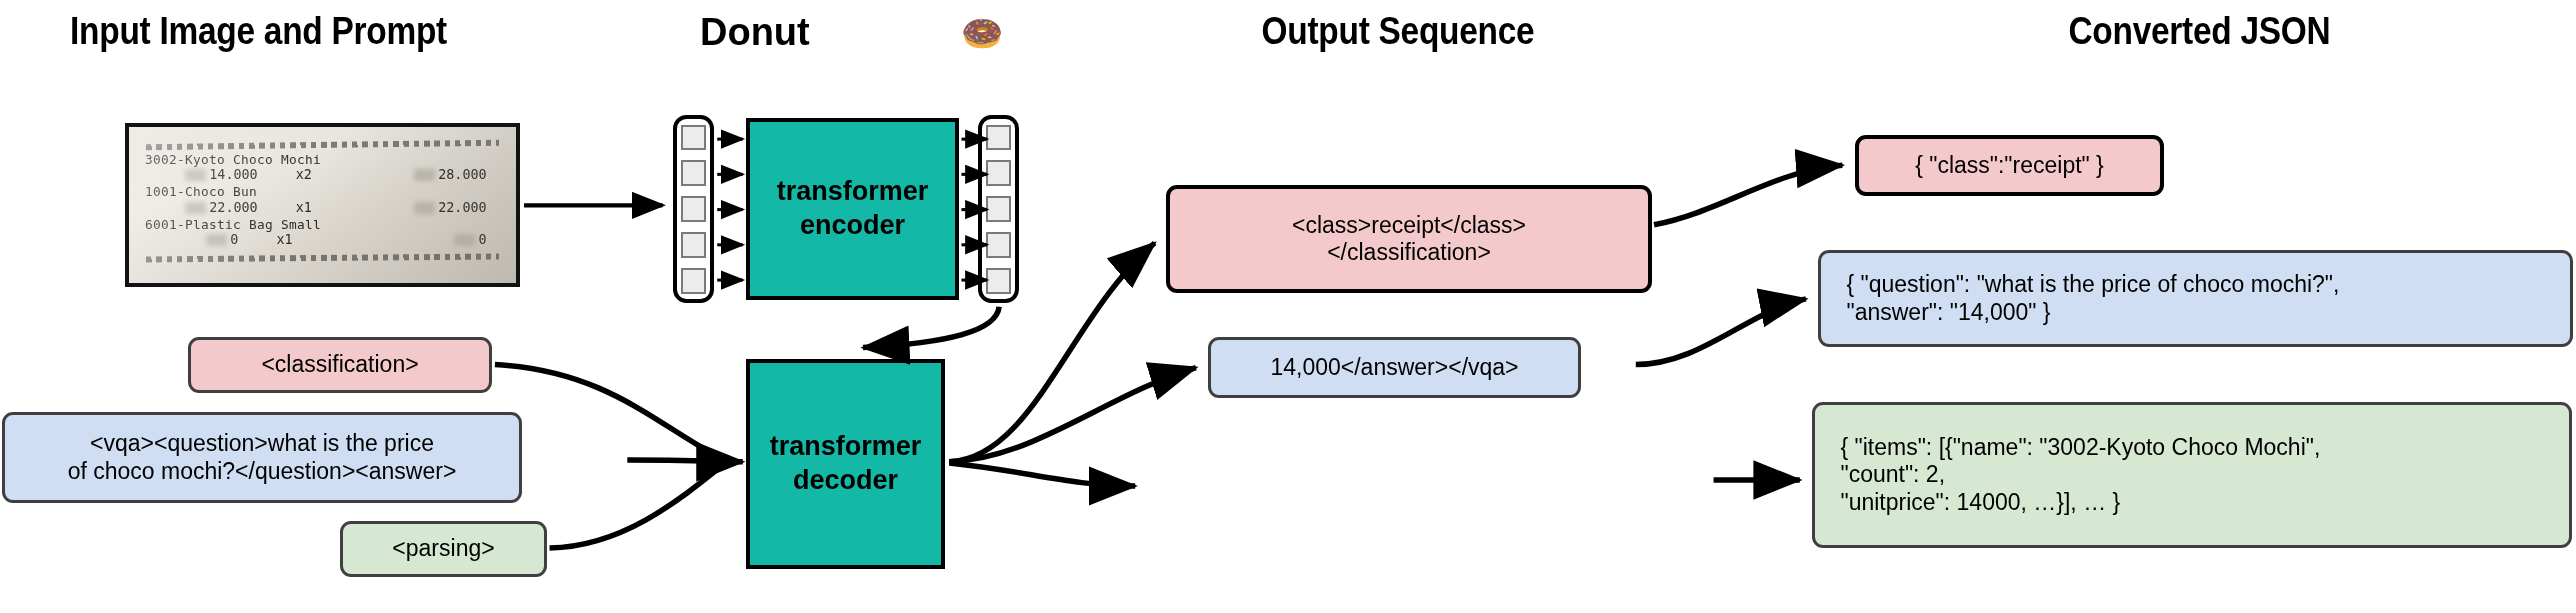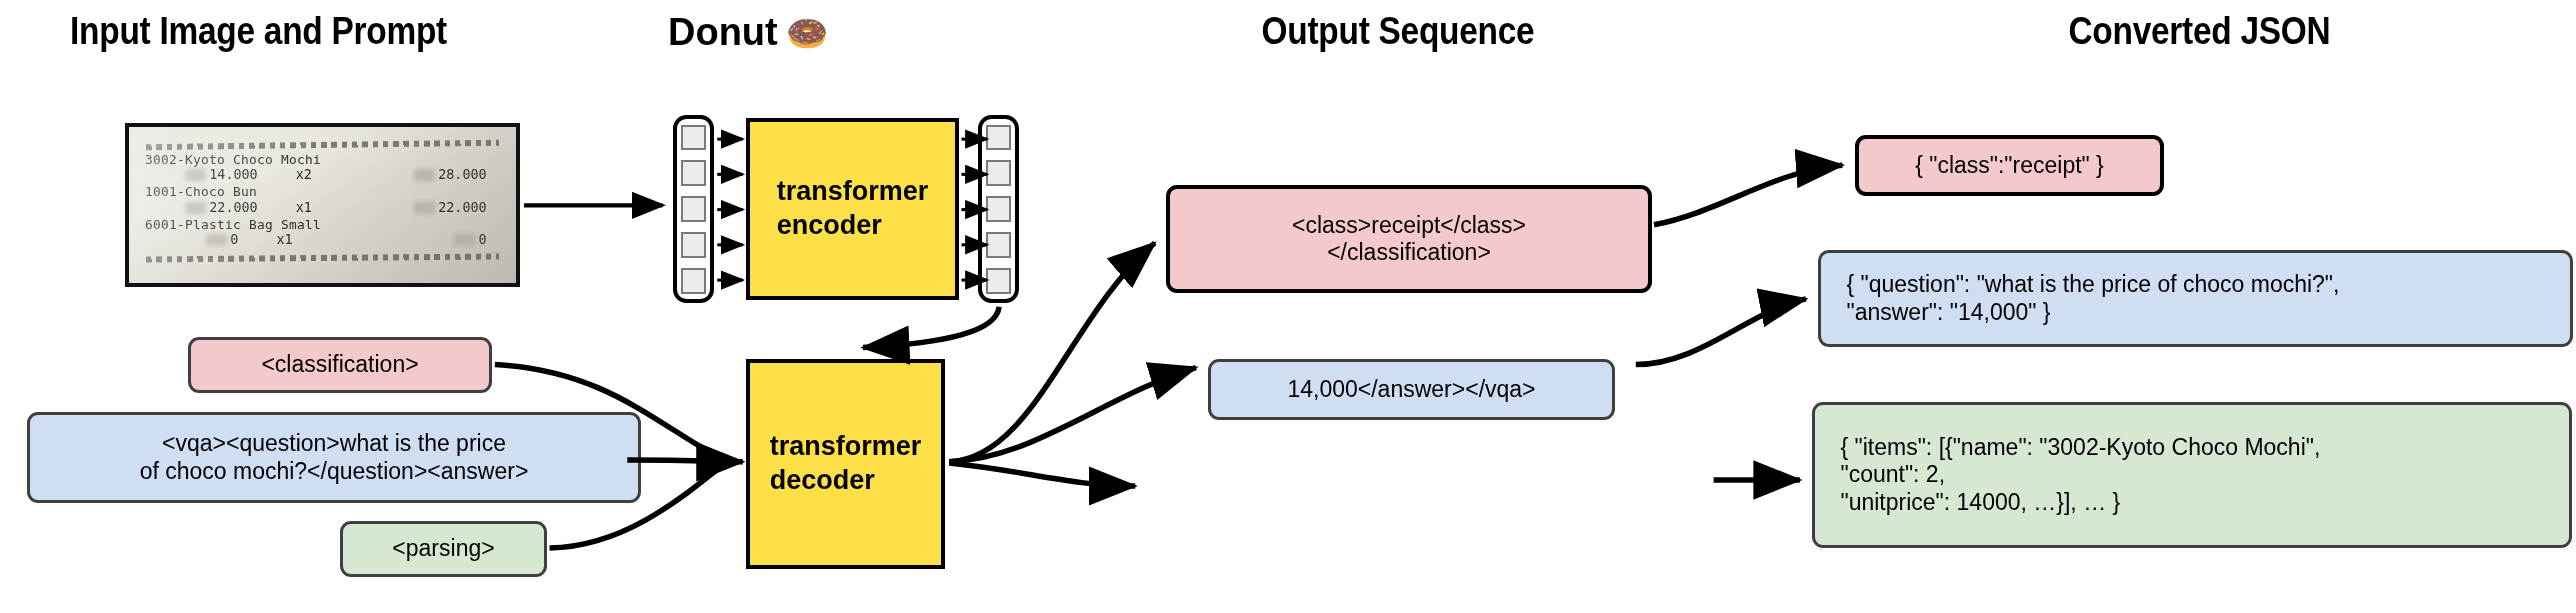--- a/index.html
+++ b/index.html
@@ -65,7 +65,7 @@
 
   <div class="col-title" style="left:0;top:12px;width:517px;">Input Image and Prompt</div>
 
-  <div style="position:absolute;left:668px;top:11px;width:304px;display:flex;align-items:center;justify-content:flex-start;gap:8.5px;">
+  <div style="position:absolute;left:700px;top:11px;width:304px;display:flex;align-items:center;justify-content:space-between;gap:8.5px;">
     <span style="font-weight:bold;font-size:38px;color:#000;">Donut</span>
     <span style="font-size:34px;line-height:1;">🍩</span>
   </div>

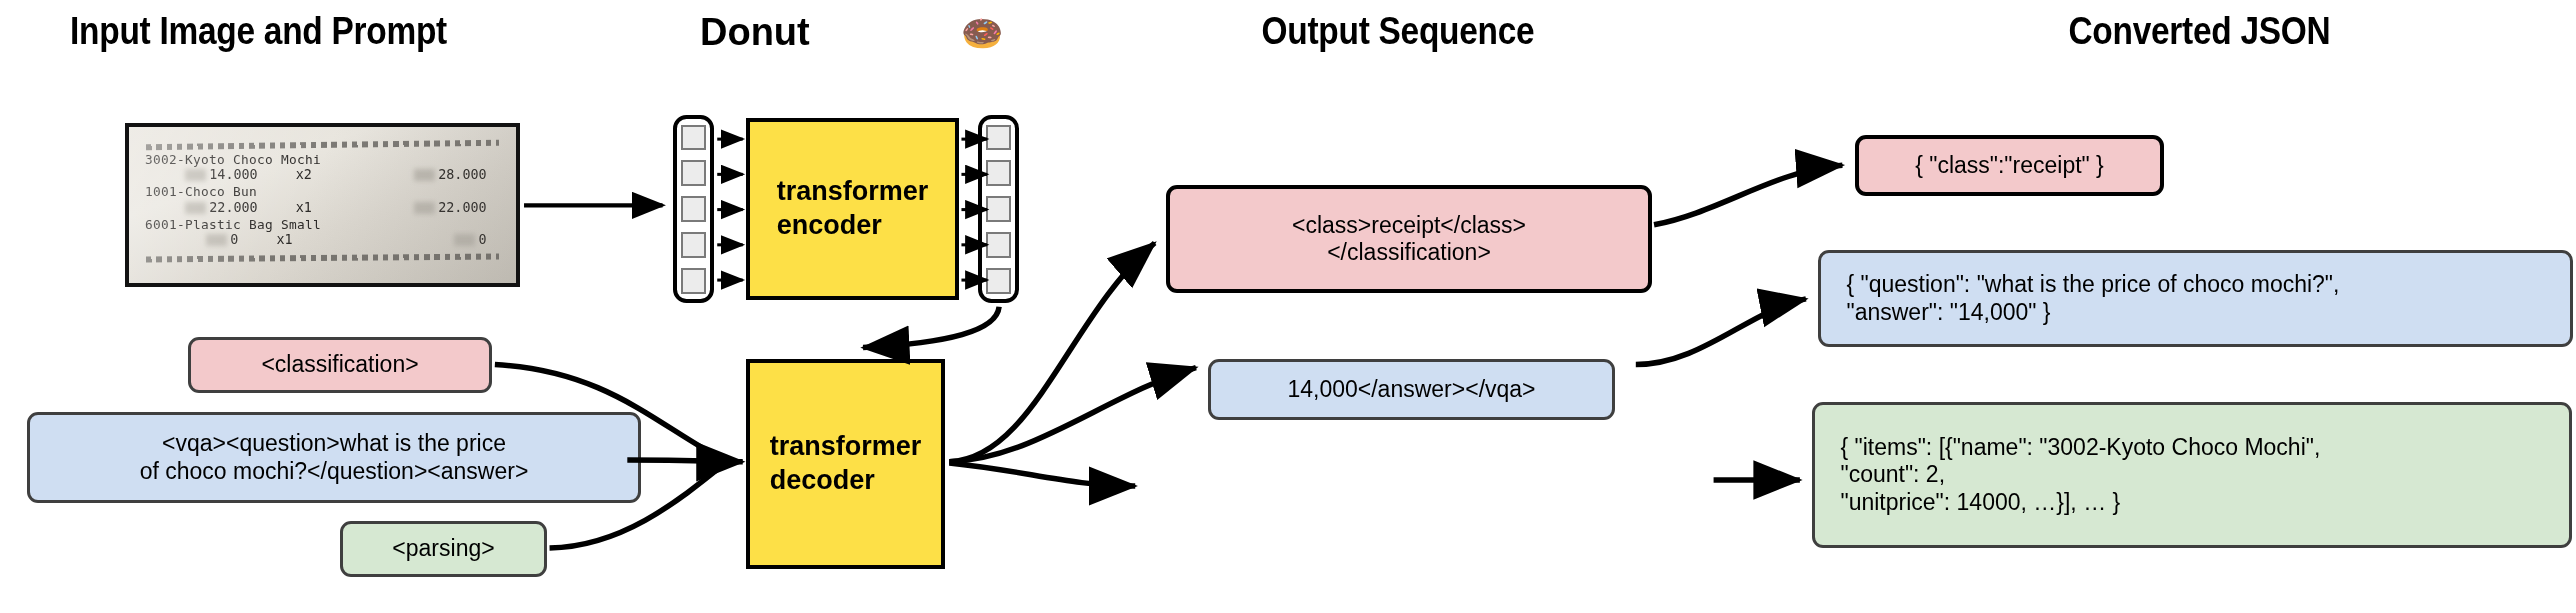--- a/index.html
+++ b/index.html
@@ -45,8 +45,8 @@
   .green{background:#d6e8d2;}
 
   
-  .tblock{position:absolute;box-sizing:border-box;background:#fde047;border:4.3px solid #000;
-          display:flex;align-items:center;justify-content:center;text-align:left;
+  .tblock{position:absolute;box-sizing:border-box;background:#14b8a6;border:4.3px solid #000;
+          display:flex;align-items:center;justify-content:center;text-align:center;
           font-weight:bold;font-size:27px;line-height:1.25;color:#000;}
 
   

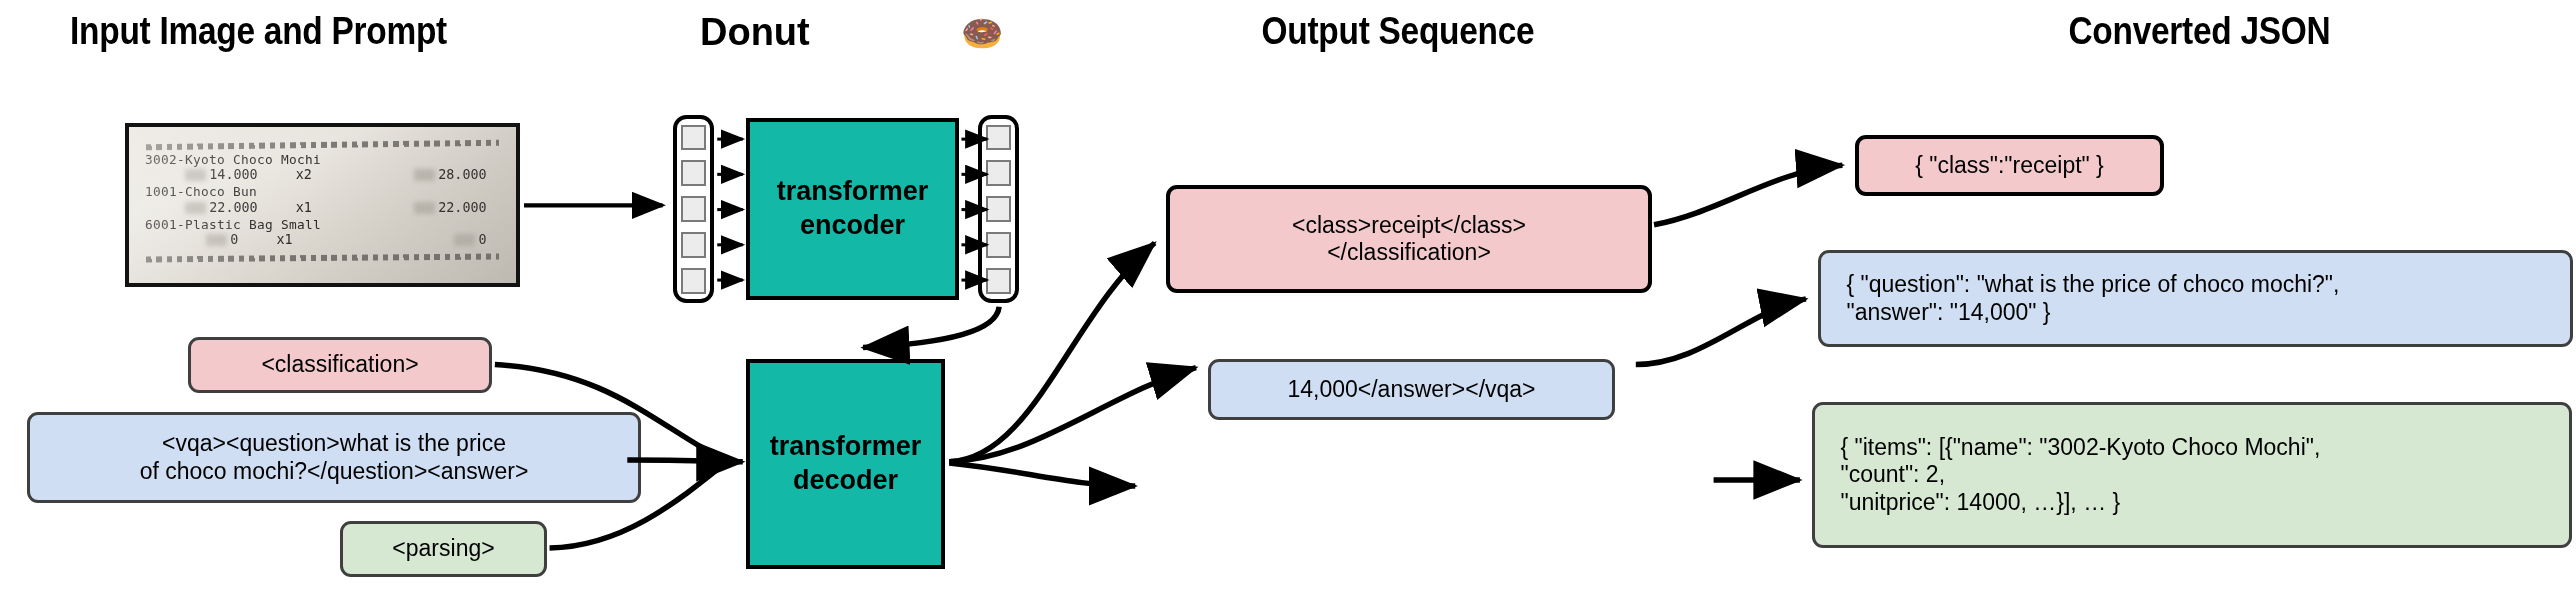--- a/index.html
+++ b/index.html
@@ -148,7 +148,7 @@
 &lt;/classification&gt;</span>
   </div>
 
-  <div class="rbox dkedge blue" style="left:1208px;top:337px;width:407px;height:61px;margin-top:22px;">
+  <div class="rbox dkedge blue" style="left:1208px;top:337px;width:373px;height:61px;">
     <span class="flat">14,000&lt;/answer&gt;&lt;/vqa&gt;</span>
   </div>
 

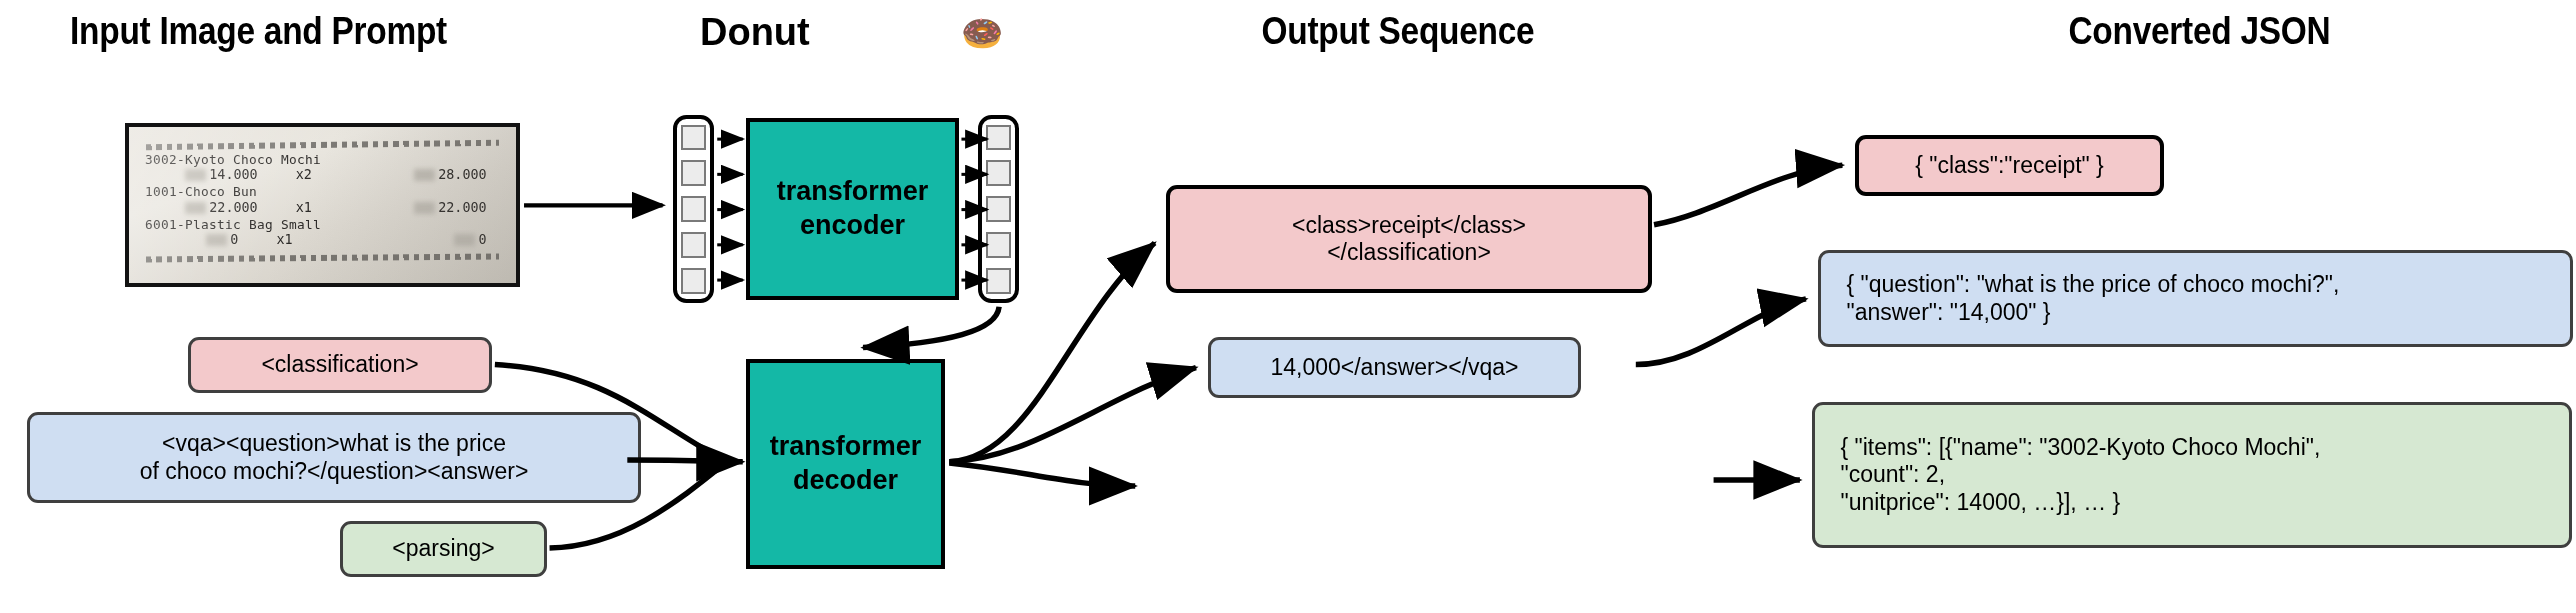--- a/index.html
+++ b/index.html
@@ -134,7 +134,7 @@
     <span class="flat">&lt;classification&gt;</span>
   </div>
 
-  <div class="rbox dkedge blue" style="left:27px;top:412px;width:614px;height:91px;">
+  <div class="rbox dkedge blue" style="left:2px;top:412px;width:520px;height:91px;">
     <span class="flat" style="white-space:pre-line;">&lt;vqa&gt;&lt;question&gt;what is the price
 of choco mochi?&lt;/question&gt;&lt;answer&gt;</span>
   </div>

